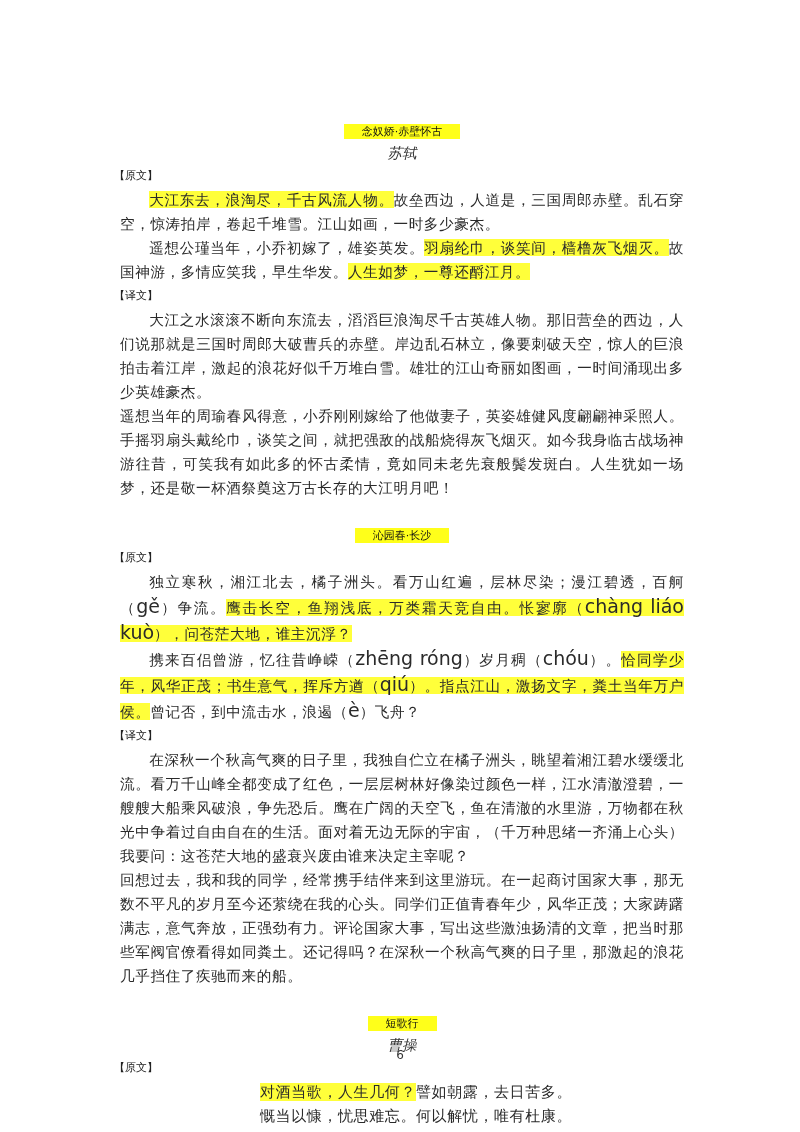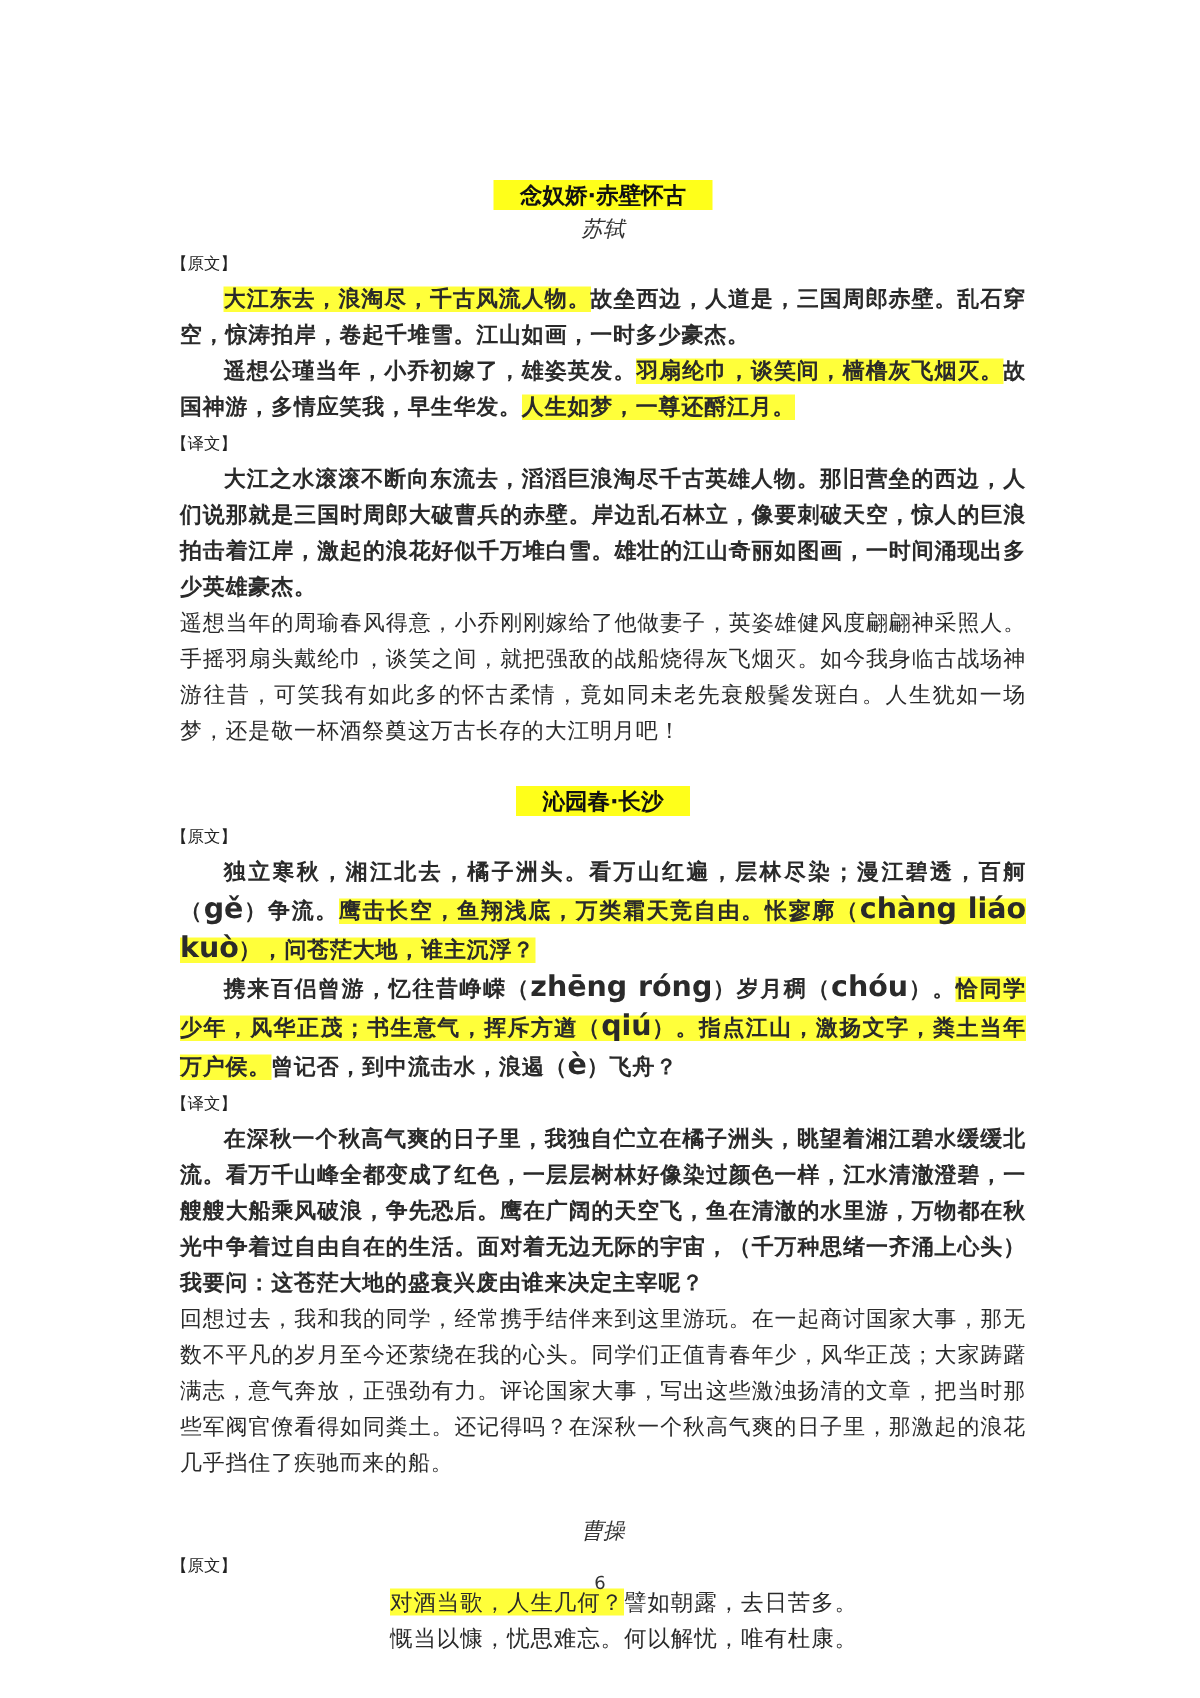--- a/index.html
+++ b/index.html
@@ -12,7 +12,7 @@
   .title-wrap { text-align: center; height: 24px; line-height: 24px; }
   .title {
     font-family: "DejaVu Sans", "Liberation Sans", sans-serif;
-    font-weight: bold; font-size: 15px; background: #ffff1a; padding: 1px 18px; color: #111;
+    font-weight: normal; font-size: 11px; background: #ffff1a; padding: 1px 18px; color: #111;
   }
   .author { text-align: center; font-size: 14.5px; line-height: 22px; height: 22px; color: #333; font-style: italic; }
   .label { font-size: 11px; line-height: 24px; margin-left: -6px; color: #222; }

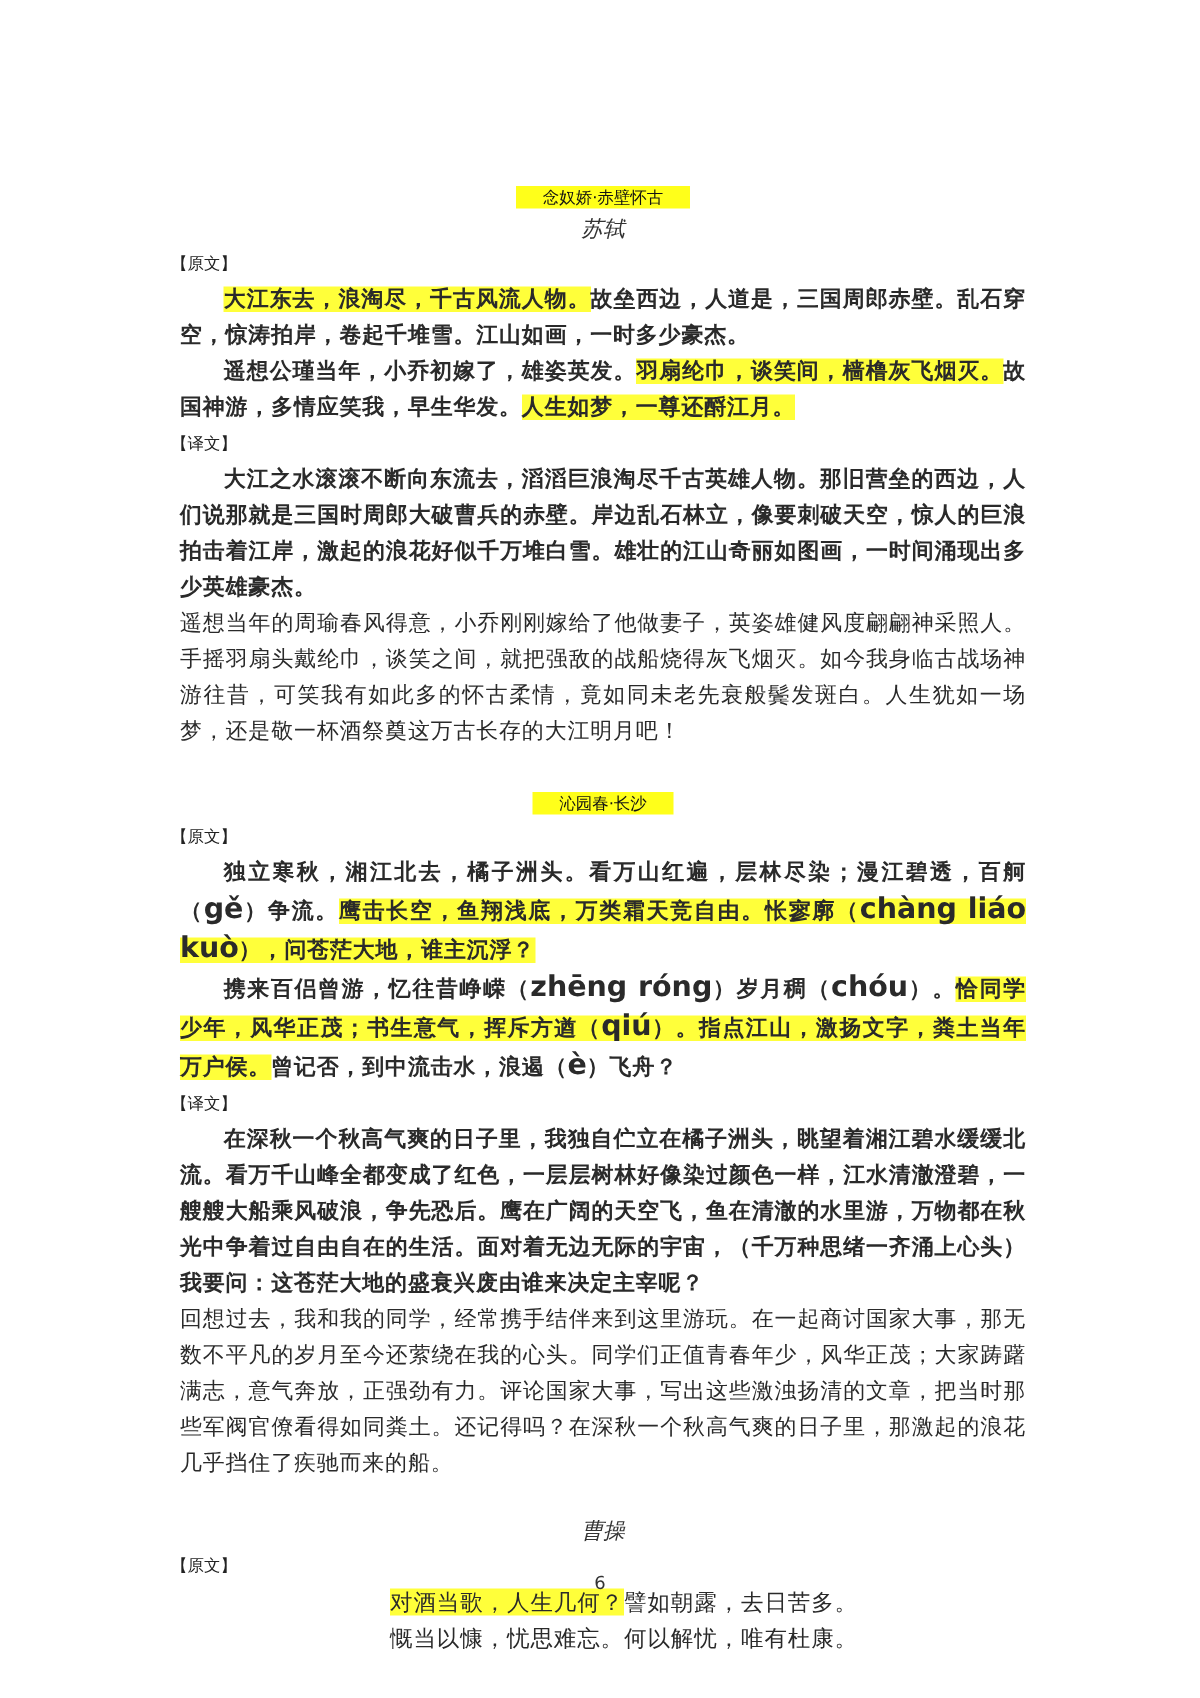--- a/index.html
+++ b/index.html
@@ -20,7 +20,7 @@
     font-size: 14.6px; line-height: 24px; text-align: justify; margin: 0;
     letter-spacing: 0.6px; color: #2a2a2a;
   }
-  .indent { text-indent: 2em; font-weight: bold; }
+  .indent { text-indent: 2em; }
   .hl { background: #ffff3a; }
   .py { font-family: "DejaVu Sans", "Liberation Sans", sans-serif; font-size: 19px; letter-spacing: 0; margin-top: 28px; }
   .section2 { margin-top: 22px; }

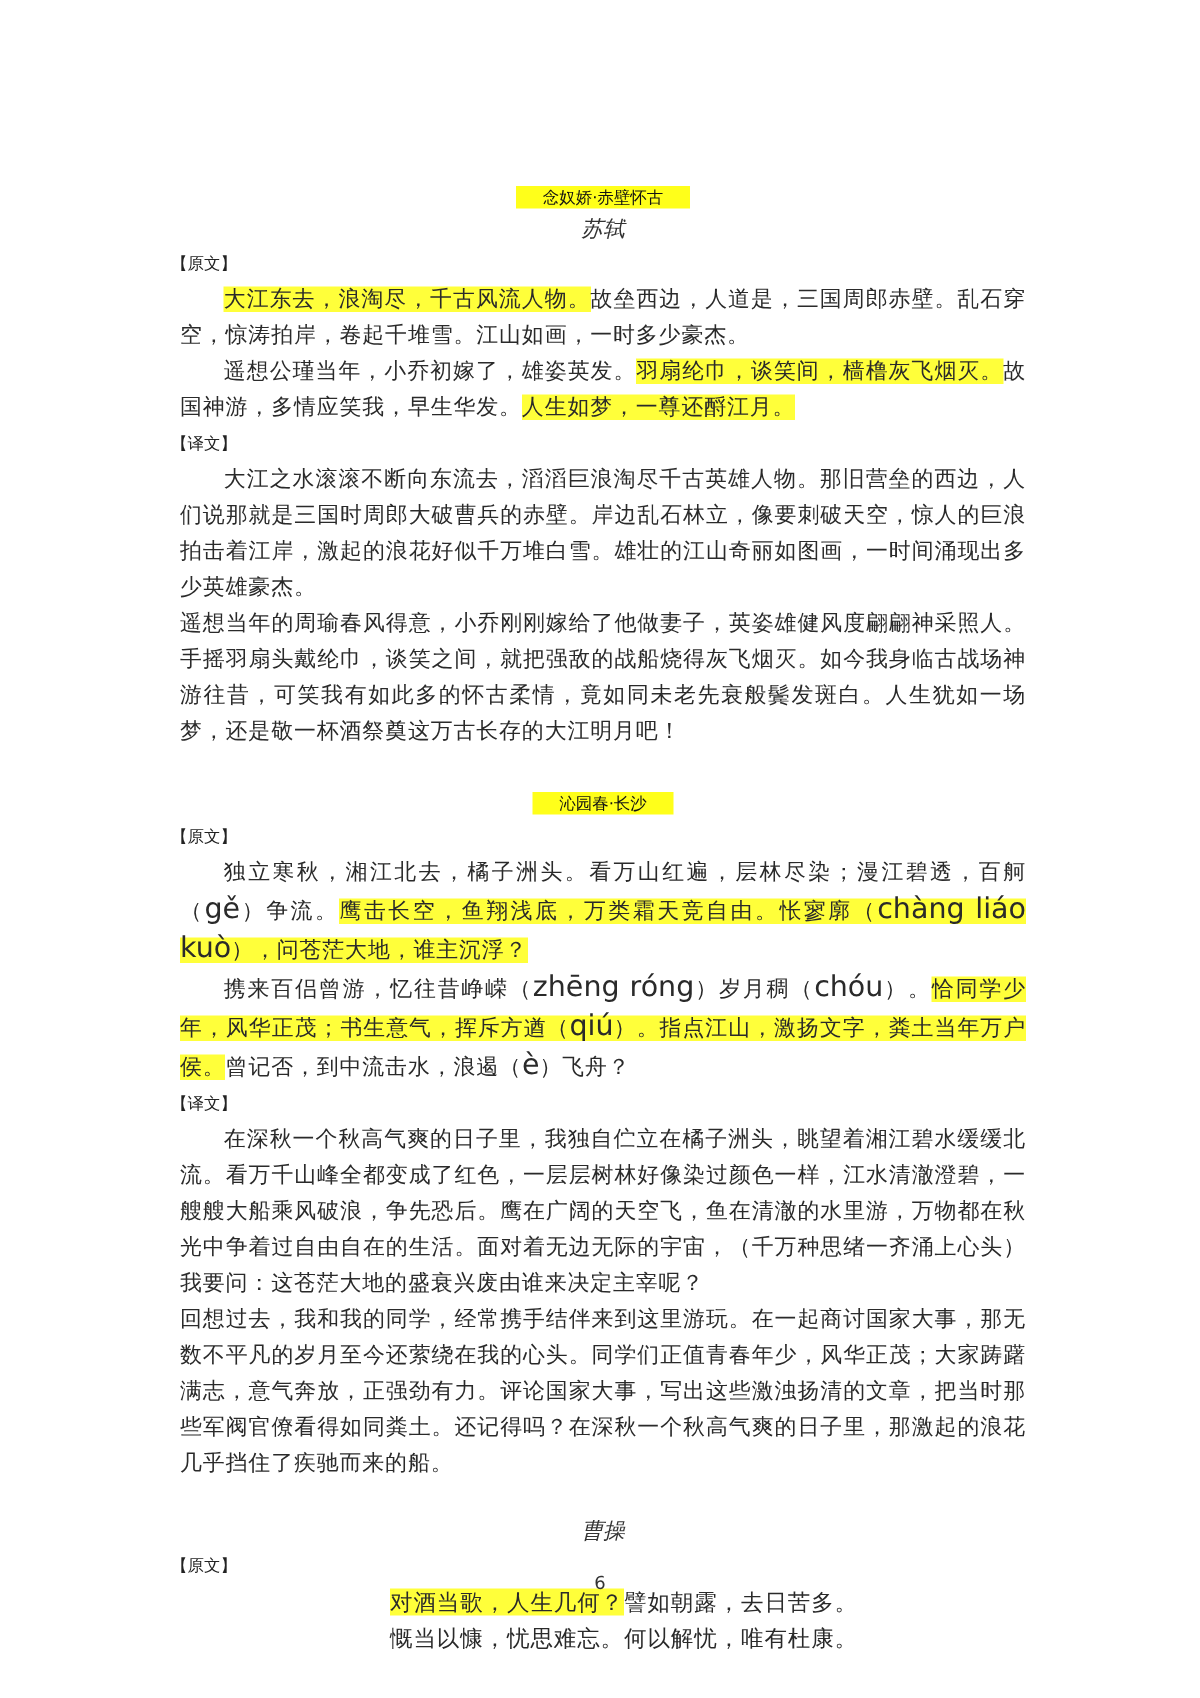--- a/index.html
+++ b/index.html
@@ -59,6 +59,7 @@
   </div>
 
   <div class="section3">
+    <div class="title-wrap"><span class="title">短歌行</span></div>
     <div class="author">曹操</div>
     <div class="label">【原文】</div>
     <div class="poem">

